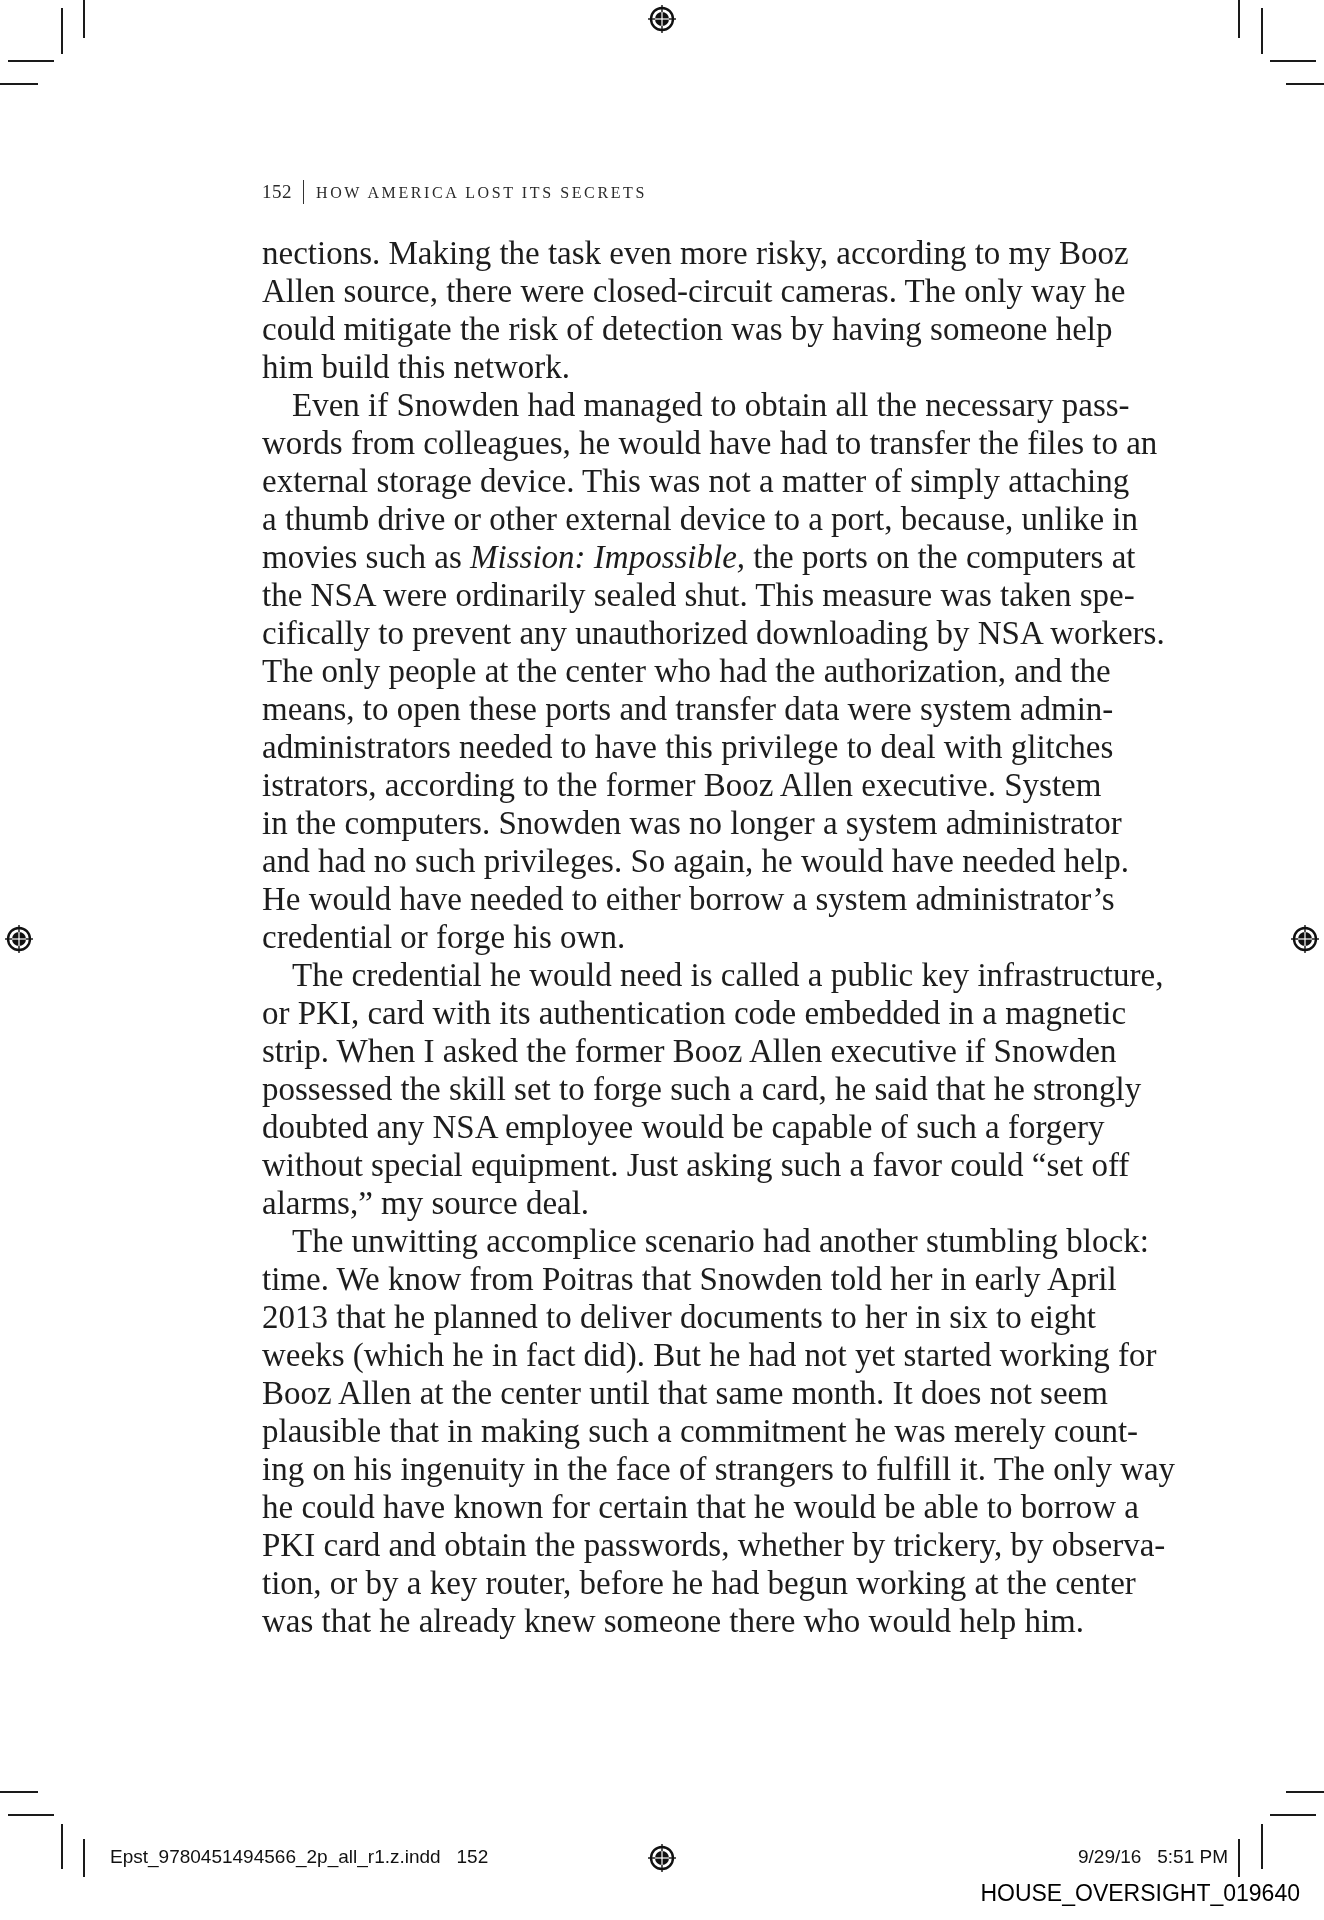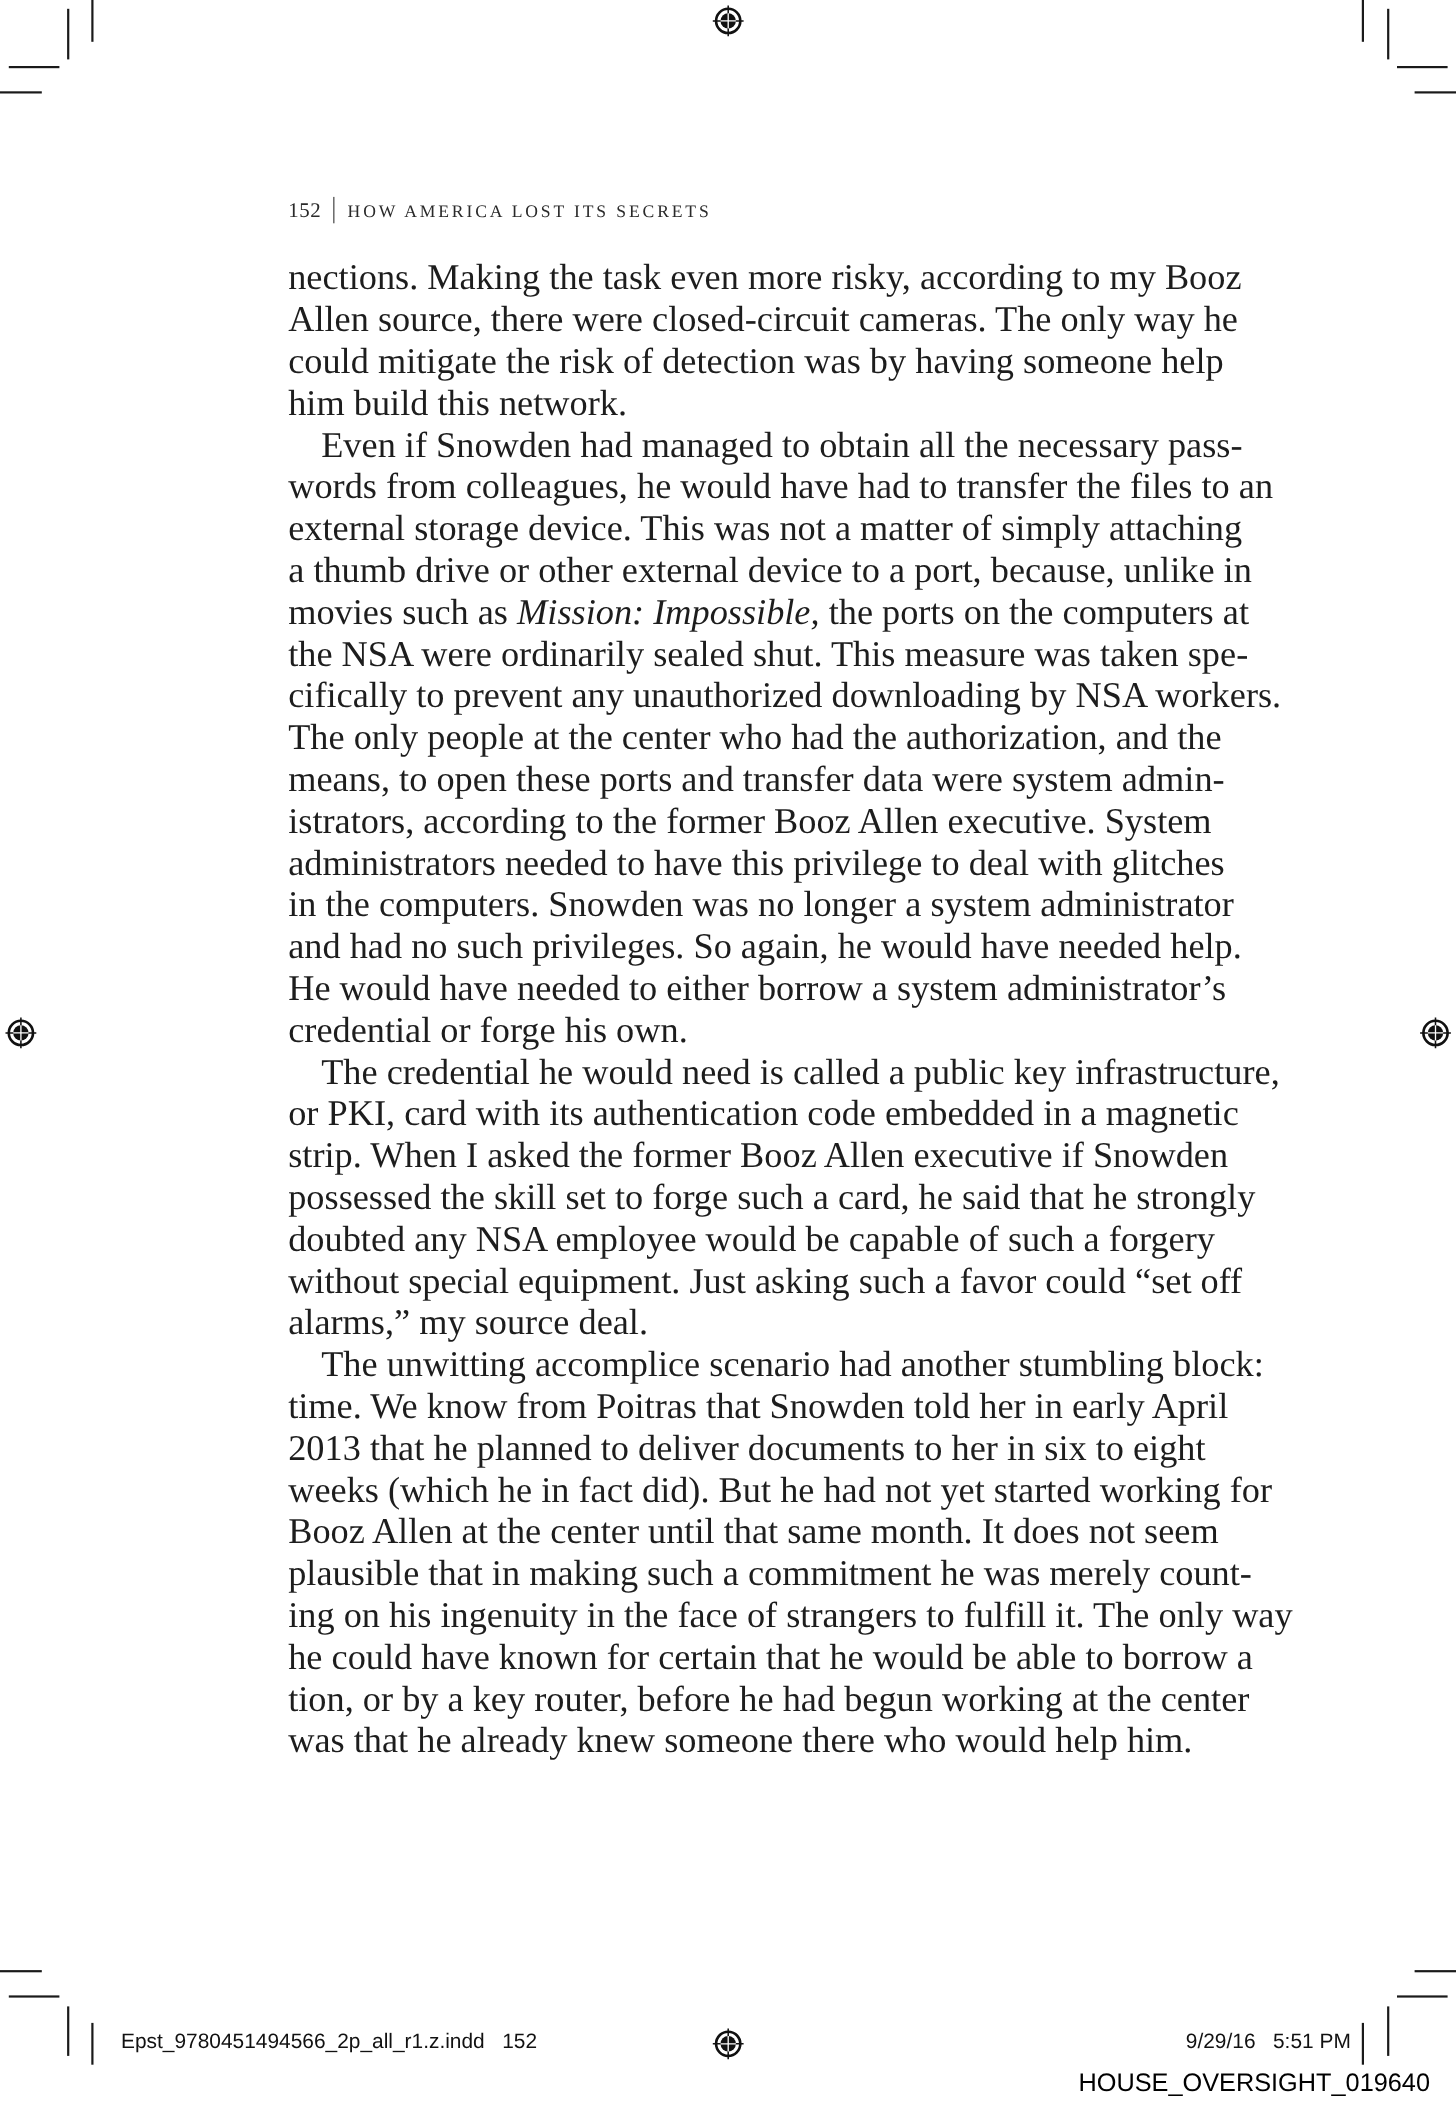--- a/index.html
+++ b/index.html
@@ -115,8 +115,8 @@
     <div class="line">cifically to prevent any unauthorized downloading by NSA workers.</div>
     <div class="line">The only people at the center who had the authorization, and the</div>
     <div class="line">means, to open these ports and transfer data were system admin-</div>
+    <div class="line">administrators needed to have this privilege to deal with glitches</div>
     <div class="line">istrators, according to the former Booz Allen executive. System</div>
-    <div class="line">administrators needed to have this privilege to deal with glitches</div>
     <div class="line">in the computers. Snowden was no longer a system administrator</div>
     <div class="line">and had no such privileges. So again, he would have needed help.</div>
     <div class="line">He would have needed to either borrow a system administrator’s</div>

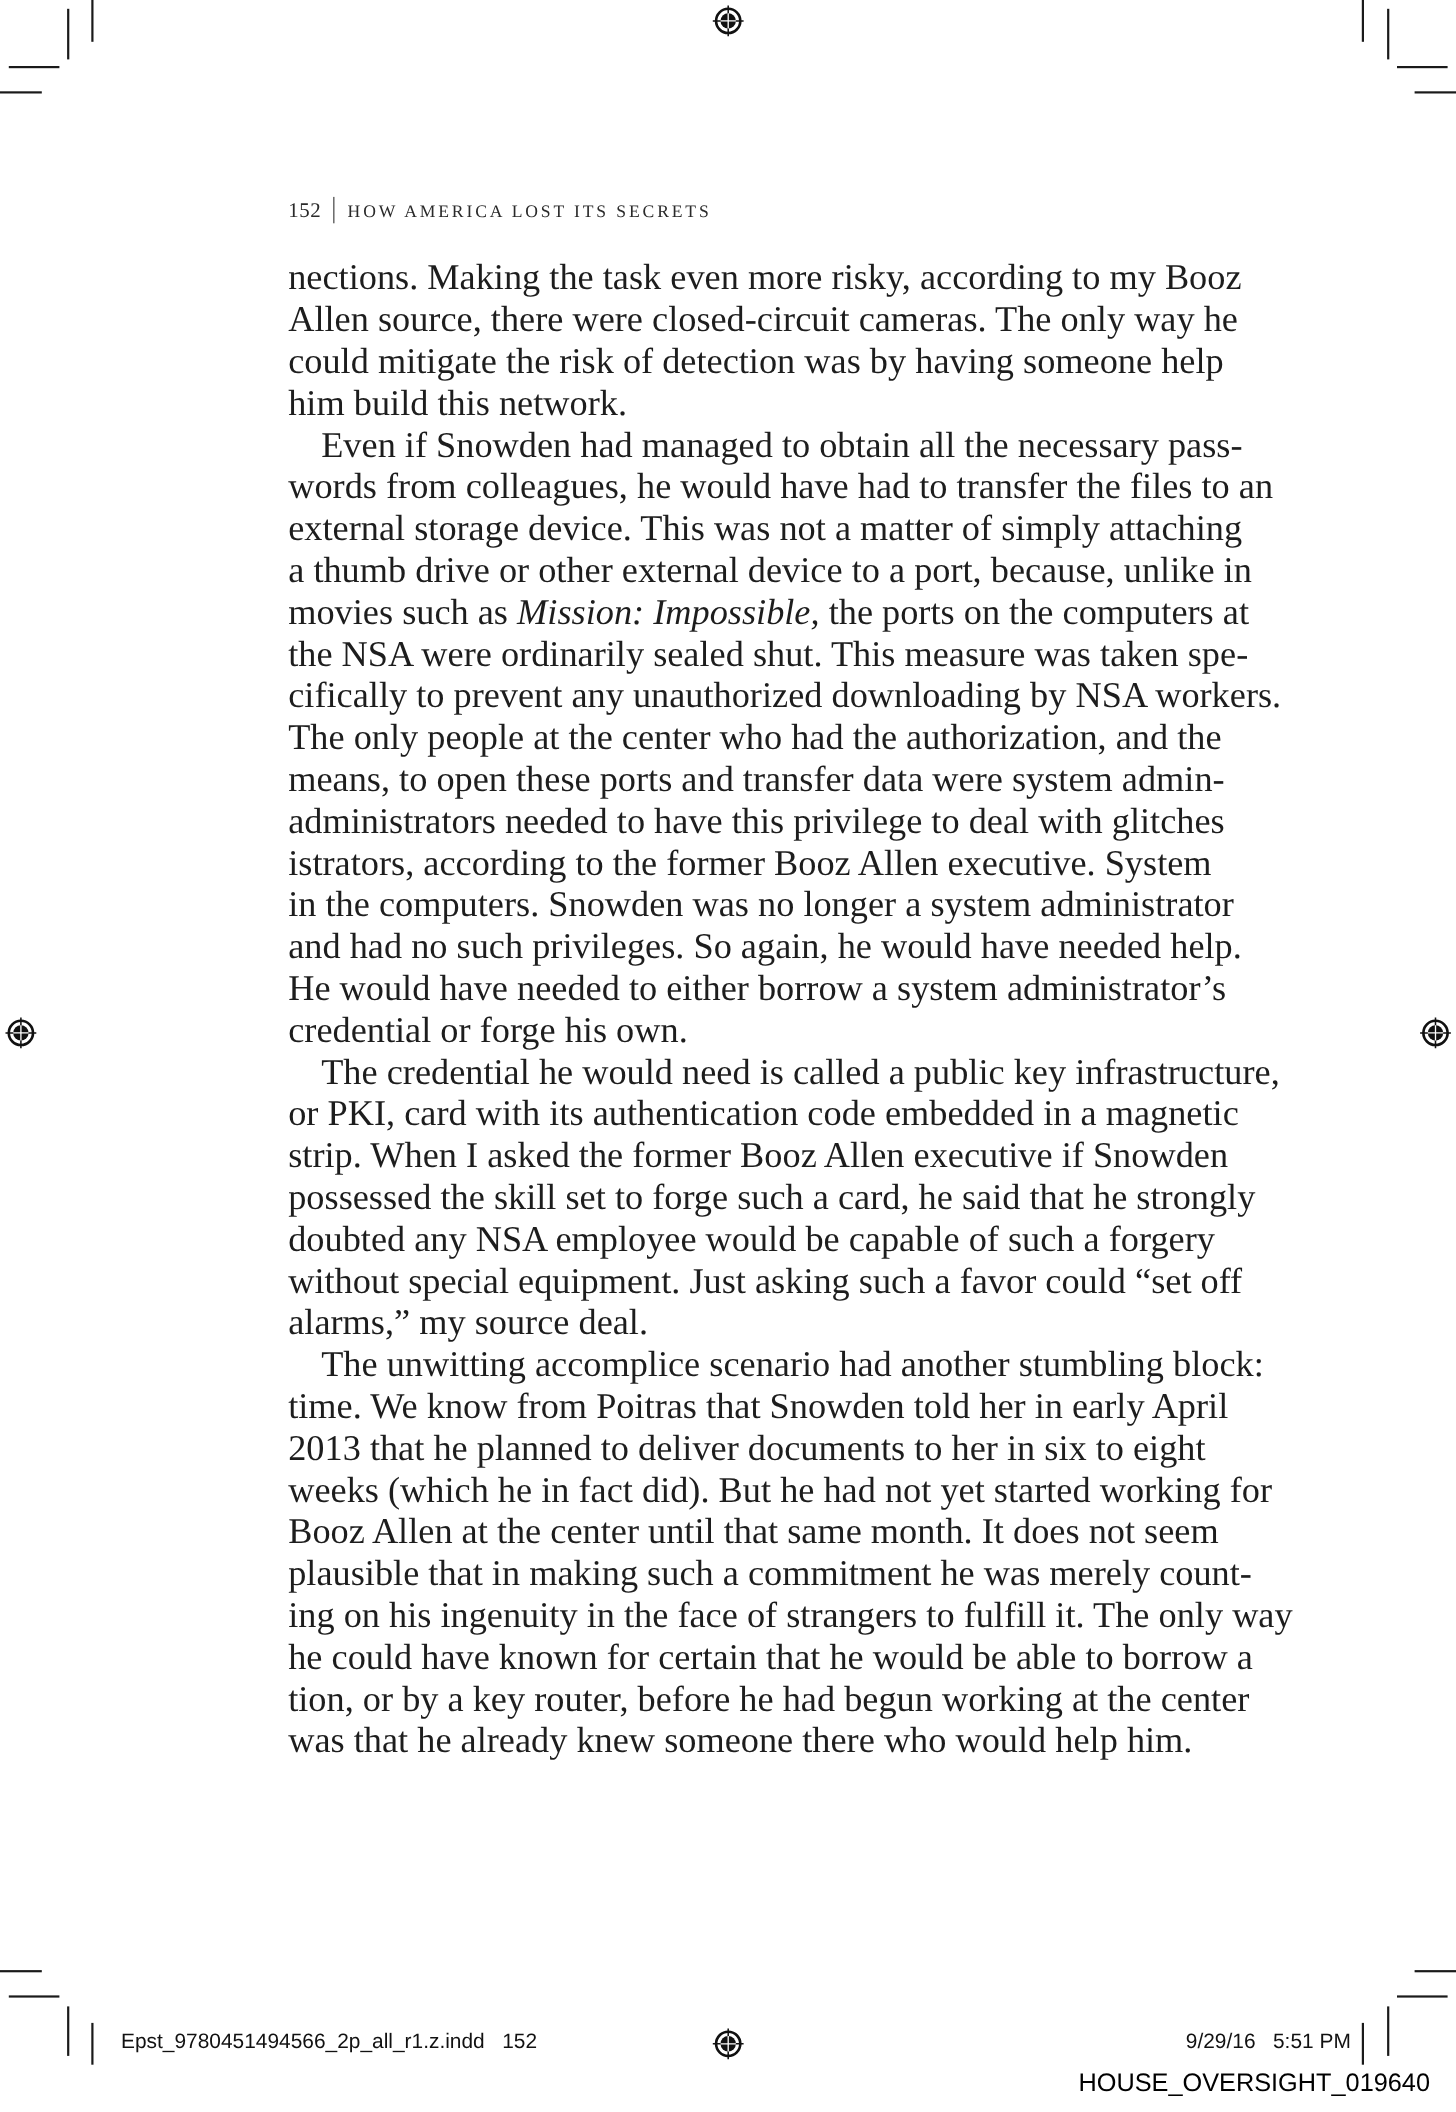--- a/index.html
+++ b/index.html
@@ -138,6 +138,7 @@
     <div class="line">plausible that in making such a commitment he was merely count-</div>
     <div class="line">ing on his ingenuity in the face of strangers to fulfill it. The only way</div>
     <div class="line">he could have known for certain that he would be able to borrow a</div>
+    <div class="line">PKI card and obtain the passwords, whether by trickery, by observa-</div>
     <div class="line">tion, or by a key router, before he had begun working at the center</div>
     <div class="line last">was that he already knew someone there who would help him.</div>
   </div>

